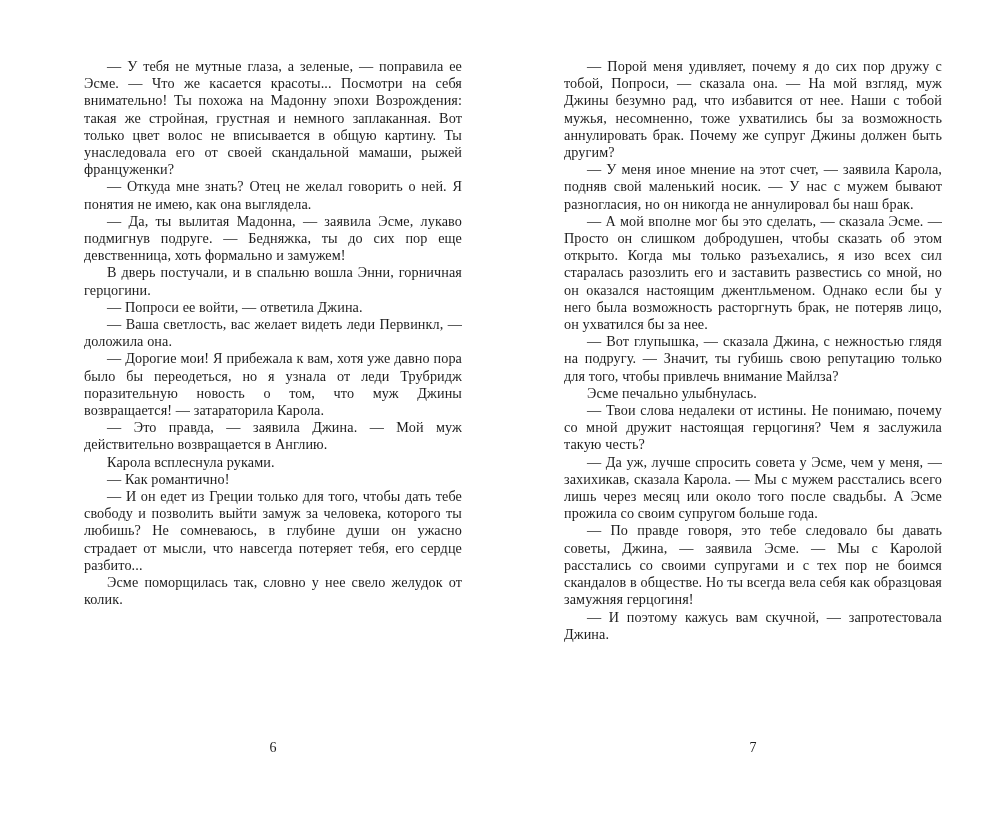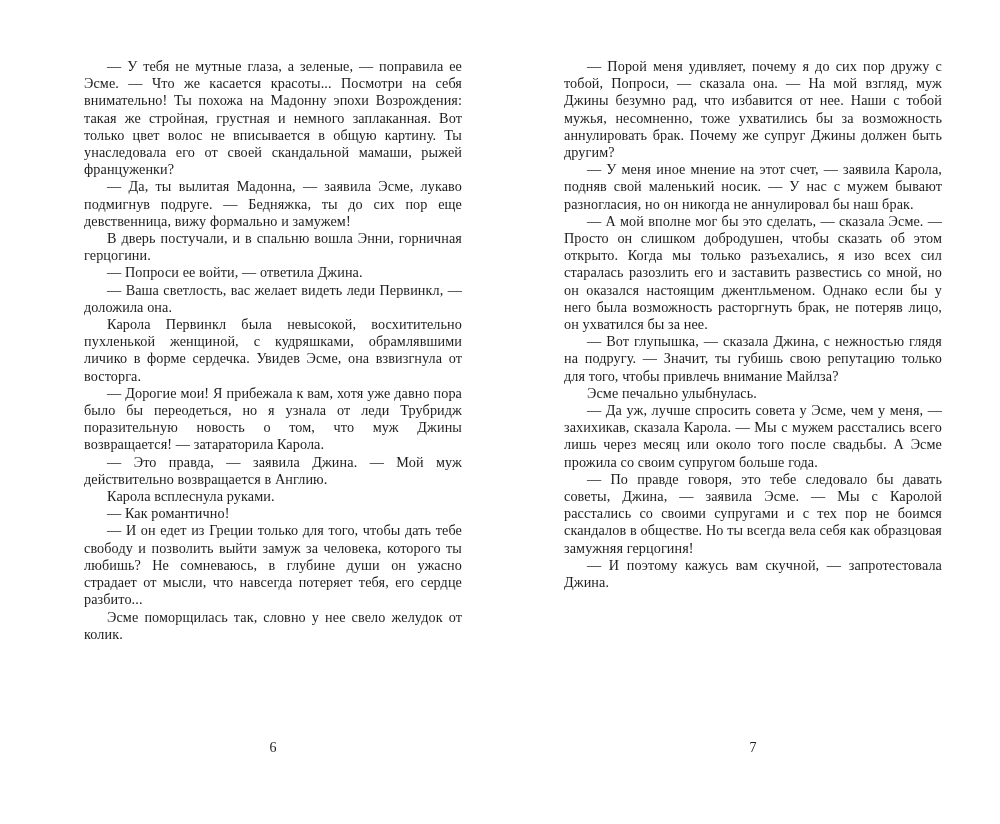--- a/index.html
+++ b/index.html
@@ -59,6 +59,7 @@
   <div class="page page-left">
     <div class="text-column">
         <p class="para">— У тебя не мутные глаза, а зеленые, — поправила ее Эсме. — Что же касается красоты... Посмотри на себя внимательно! Ты похожа на Мадонну эпохи Возрождения: такая же стройная, грустная и немного заплаканная. Вот только цвет волос не вписывается в общую картину. Ты унаследовала его от своей скандальной мамаши, рыжей француженки?</p>
+        <p class="para">— Откуда мне знать? Отец не желал говорить о ней. Я понятия не имею, как она выглядела.</p>
         <p class="para">— Да, ты вылитая Мадонна, — заявила Эсме, лукаво подмигнув подруге. — Бедняжка, ты до сих пор еще девственница, вижу формально и замужем!</p>
         <p class="para">В дверь постучали, и в спальню вошла Энни, горничная герцогини.</p>
         <p class="para">— Попроси ее войти, — ответила Джина.</p>

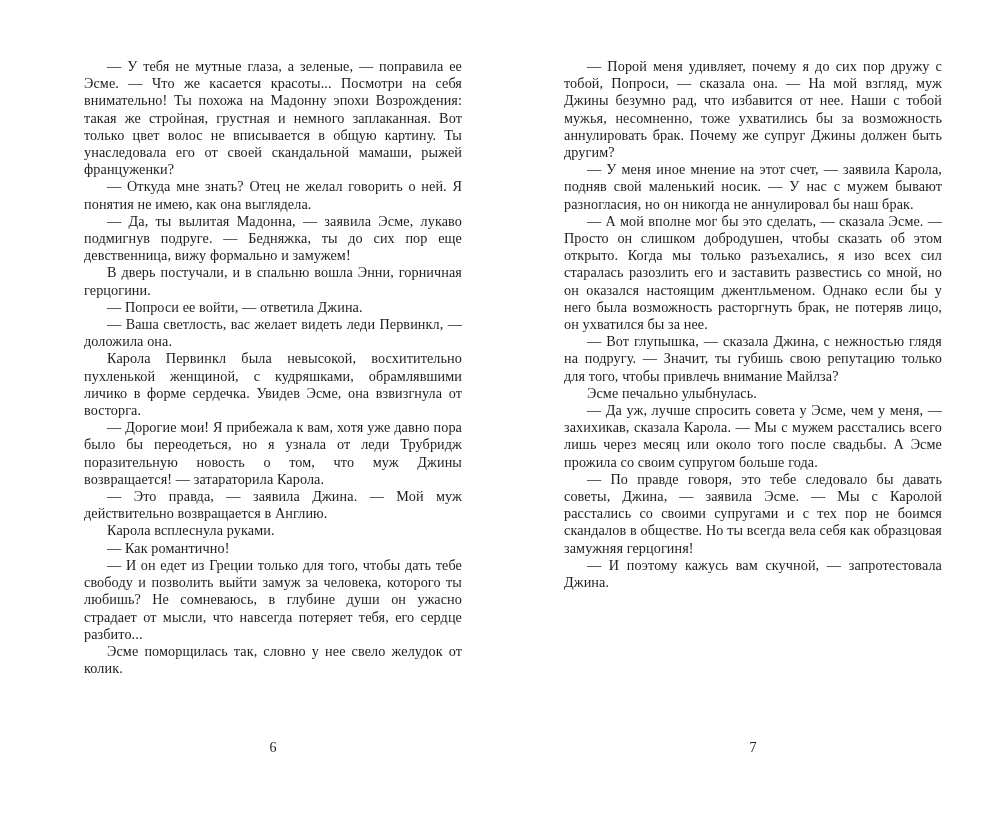--- a/index.html
+++ b/index.html
@@ -60,7 +60,7 @@
     <div class="text-column">
         <p class="para">— У тебя не мутные глаза, а зеленые, — поправила ее Эсме. — Что же касается красоты... Посмотри на себя внимательно! Ты похожа на Мадонну эпохи Возрождения: такая же стройная, грустная и немного заплаканная. Вот только цвет волос не вписывается в общую картину. Ты унаследовала его от своей скандальной мамаши, рыжей француженки?</p>
         <p class="para">— Откуда мне знать? Отец не желал говорить о ней. Я понятия не имею, как она выглядела.</p>
-        <p class="para">— Да, ты вылитая Мадонна, — заявила Эсме, лукаво подмигнув подруге. — Бедняжка, ты до сих пор еще девственница, вижу формально и замужем!</p>
+        <p class="para">— Да, ты вылитая Мадонна, — заявила Эсме, лукаво подмигнув подруге. — Бедняжка, ты до сих пор еще девственница, хоть формально и замужем!</p>
         <p class="para">В дверь постучали, и в спальню вошла Энни, горничная герцогини.</p>
         <p class="para">— Попроси ее войти, — ответила Джина.</p>
         <p class="para">— Ваша светлость, вас желает видеть леди Первинкл, — доложила она.</p>

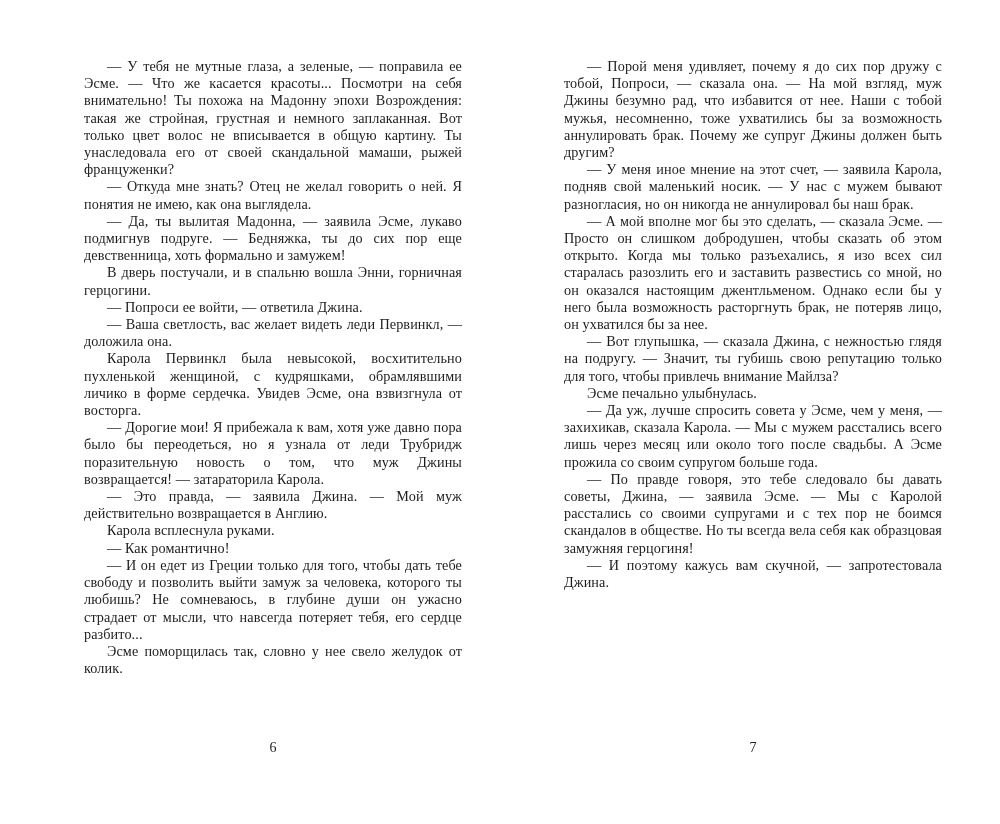--- a/index.html
+++ b/index.html
@@ -64,7 +64,6 @@
         <p class="para">В дверь постучали, и в спальню вошла Энни, горничная герцогини.</p>
         <p class="para">— Попроси ее войти, — ответила Джина.</p>
         <p class="para">— Ваша светлость, вас желает видеть леди Первинкл, — доложила она.</p>
-        <p class="para">Карола Первинкл была невысокой, восхитительно пухленькой женщиной, с кудряшками, обрамлявшими личико в форме сердечка. Увидев Эсме, она взвизгнула от восторга.</p>
         <p class="para">— Дорогие мои! Я прибежала к вам, хотя уже давно пора было бы переодеться, но я узнала от леди Трубридж поразительную новость о том, что муж Джины возвращается! — затараторила Карола.</p>
         <p class="para">— Это правда, — заявила Джина. — Мой муж действительно возвращается в Англию.</p>
         <p class="para">Карола всплеснула руками.</p>

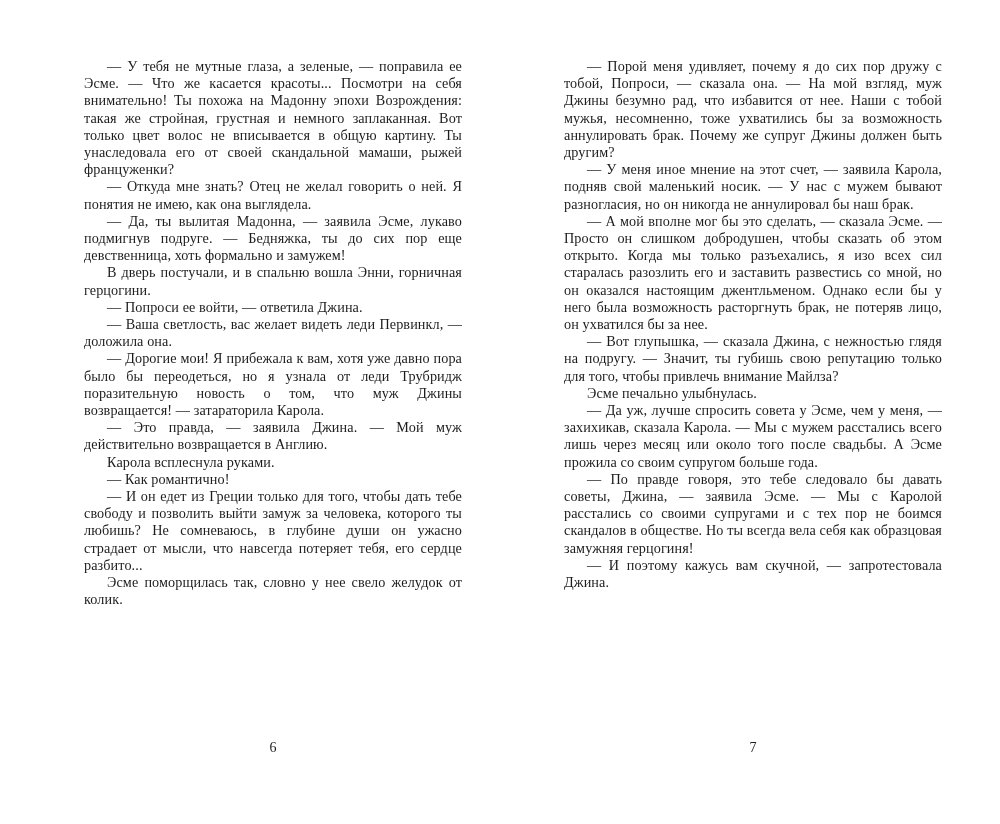--- a/index.html
+++ b/index.html
@@ -81,6 +81,7 @@
         <p class="para">— А мой вполне мог бы это сделать, — сказала Эсме. — Просто он слишком добродушен, чтобы сказать об этом открыто. Когда мы только разъехались, я изо всех сил старалась разозлить его и заставить развестись со мной, но он оказался настоящим джентльменом. Однако если бы у него была возможность расторгнуть брак, не потеряв лицо, он ухватился бы за нее.</p>
         <p class="para">— Вот глупышка, — сказала Джина, с нежностью глядя на подругу. — Значит, ты губишь свою репутацию только для того, чтобы привлечь внимание Майлза?</p>
         <p class="para">Эсме печально улыбнулась.</p>
+        <p class="para">— Твои слова недалеки от истины. Не понимаю, почему со мной дружит настоящая герцогиня? Чем я заслужила такую честь?</p>
         <p class="para">— Да уж, лучше спросить совета у Эсме, чем у меня, — захихикав, сказала Карола. — Мы с мужем расстались всего лишь через месяц или около того после свадьбы. А Эсме прожила со своим супругом больше года.</p>
         <p class="para">— По правде говоря, это тебе следовало бы давать советы, Джина, — заявила Эсме. — Мы с Каролой расстались со своими супругами и с тех пор не боимся скандалов в обществе. Но ты всегда вела себя как образцовая замужняя герцогиня!</p>
         <p class="para">— И поэтому кажусь вам скучной, — запротестовала Джина.</p>

